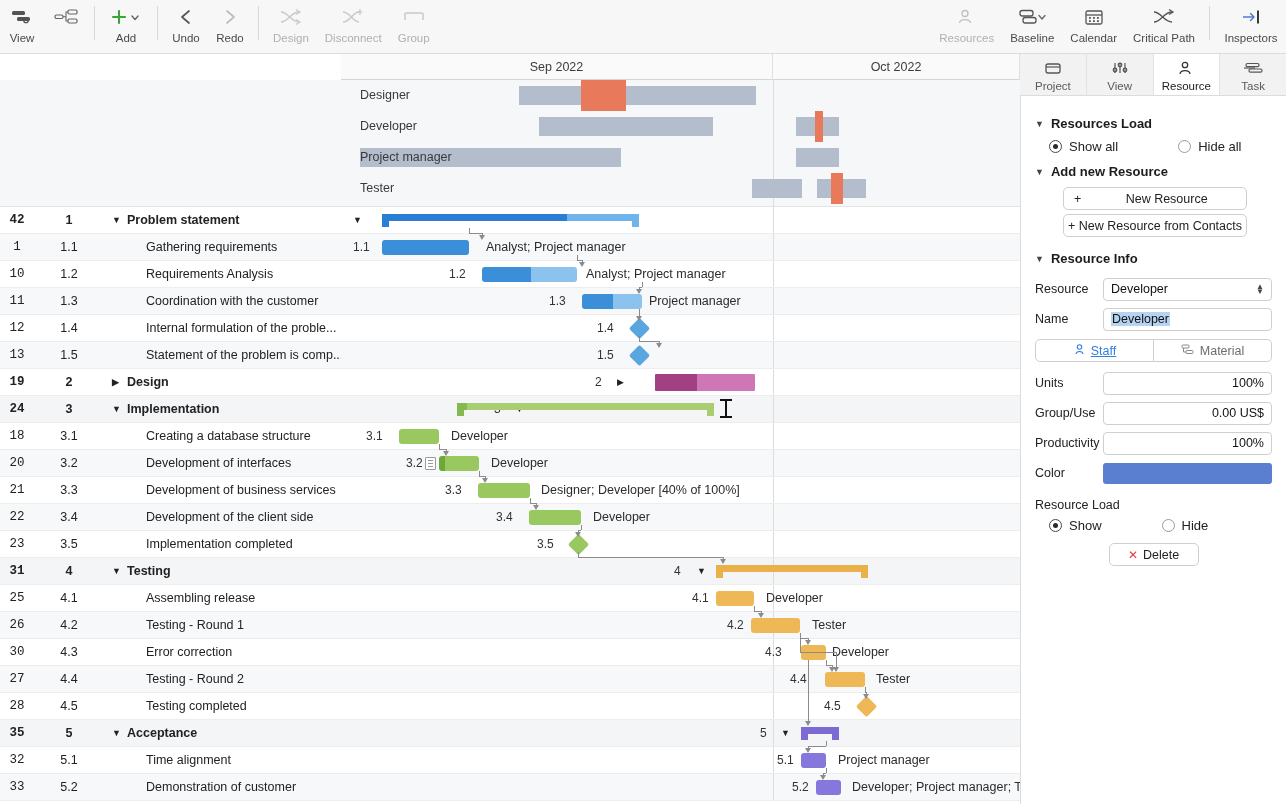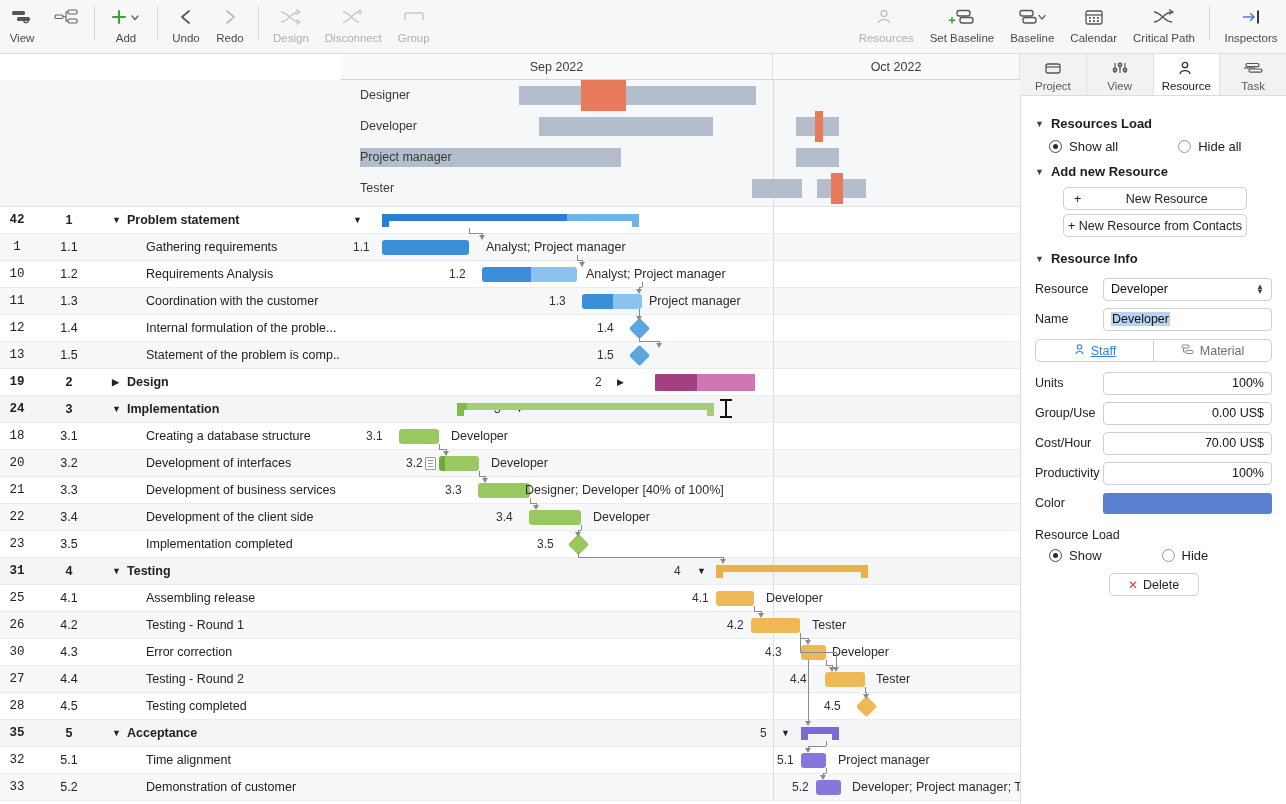--- a/index.html
+++ b/index.html
@@ -280,16 +280,6 @@
         </svg>
       </div>
       <div class="tb-label dim">Resources</div>
-    </div>
-    <div class="tb-item">
-      <div class="tb-icon">
-        <svg width="28" height="20" viewBox="0 0 28 20">
-          <rect x="9" y="3.5" width="13" height="5.5" rx="2.2" fill="none" stroke="#555" stroke-width="1.3"></rect>
-          <rect x="12" y="10.5" width="13" height="5.5" rx="2.2" fill="none" stroke="#555" stroke-width="1.3"></rect>
-          <path d="M4 10.5 V16 M1.3 13.2 H6.7" stroke="#3aa33a" stroke-width="1.5" stroke-linecap="round"></path>
-        </svg>
-      </div>
-      <div class="tb-label">Set Baseline</div>
     </div>
     <div class="tb-item">
       <div class="tb-icon">

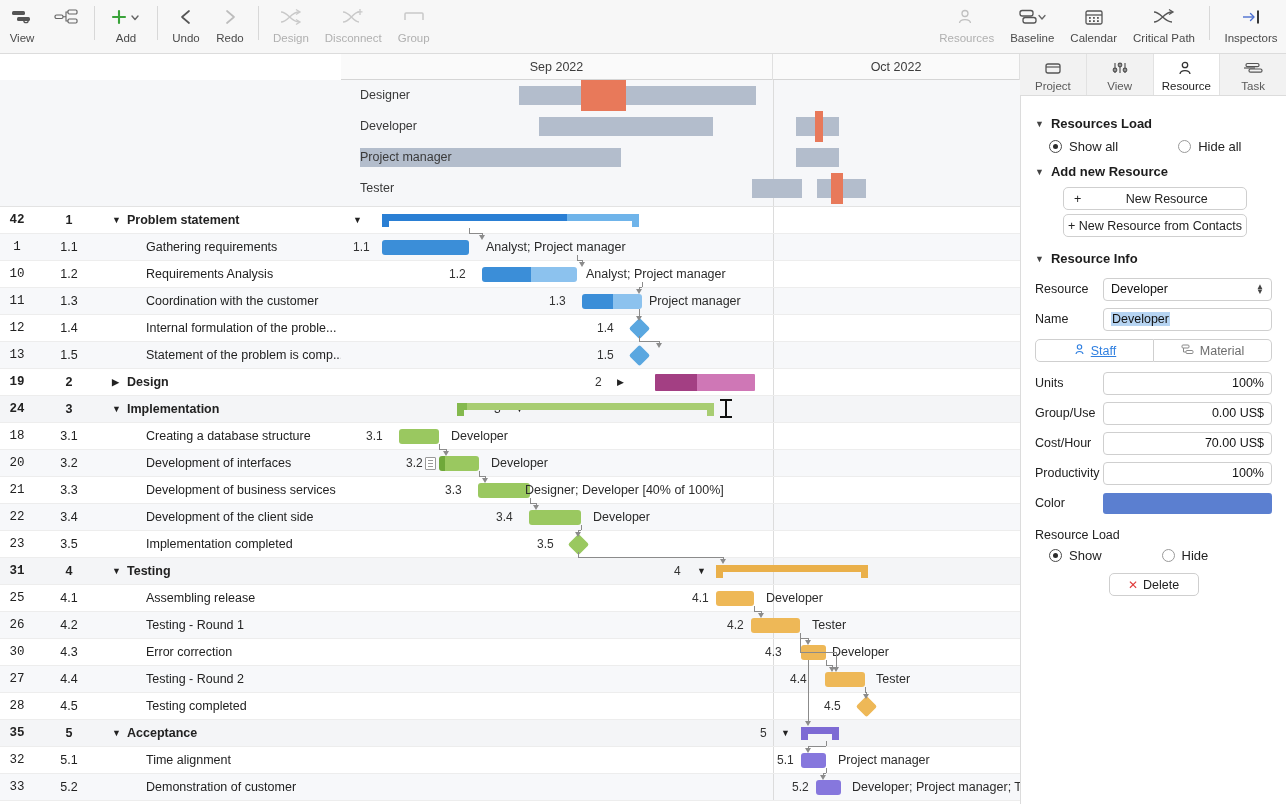--- a/index.html
+++ b/index.html
@@ -938,12 +938,6 @@
       </div>
     </div>
     <div class="field-row">
-      <div class="field-label">Cost/Hour</div>
-      <div class="fld right">
-        <span>70.00 US$</span>
-      </div>
-    </div>
-    <div class="field-row">
       <div class="field-label">Productivity</div>
       <div class="fld right">
         <span>100%</span>

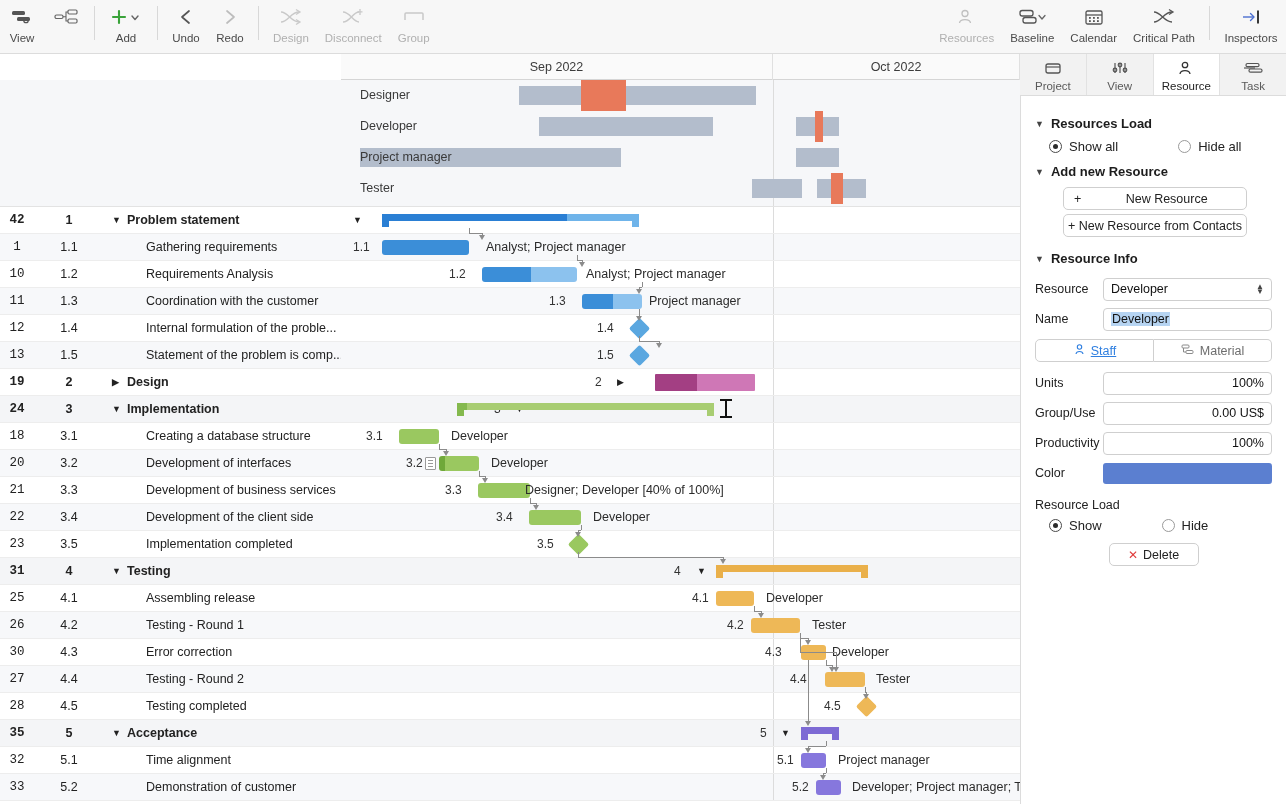--- a/index.html
+++ b/index.html
@@ -676,7 +676,7 @@
             <div class="done" style="width: 0px; background: rgb(154, 200, 96);"></div>
             <div class="rest" style="background: rgb(154, 200, 96);"></div>
           </div>
-          <div class="blabel" style="left: 184px;">Designer; Developer [40% of 100%]</div>
+          <div class="blabel" style="left: 200px;">Designer; Developer [40% of 100%]</div>
         </div>
         <div class="grow alt">
           <div class="vline" style="left: 432px;"></div>

